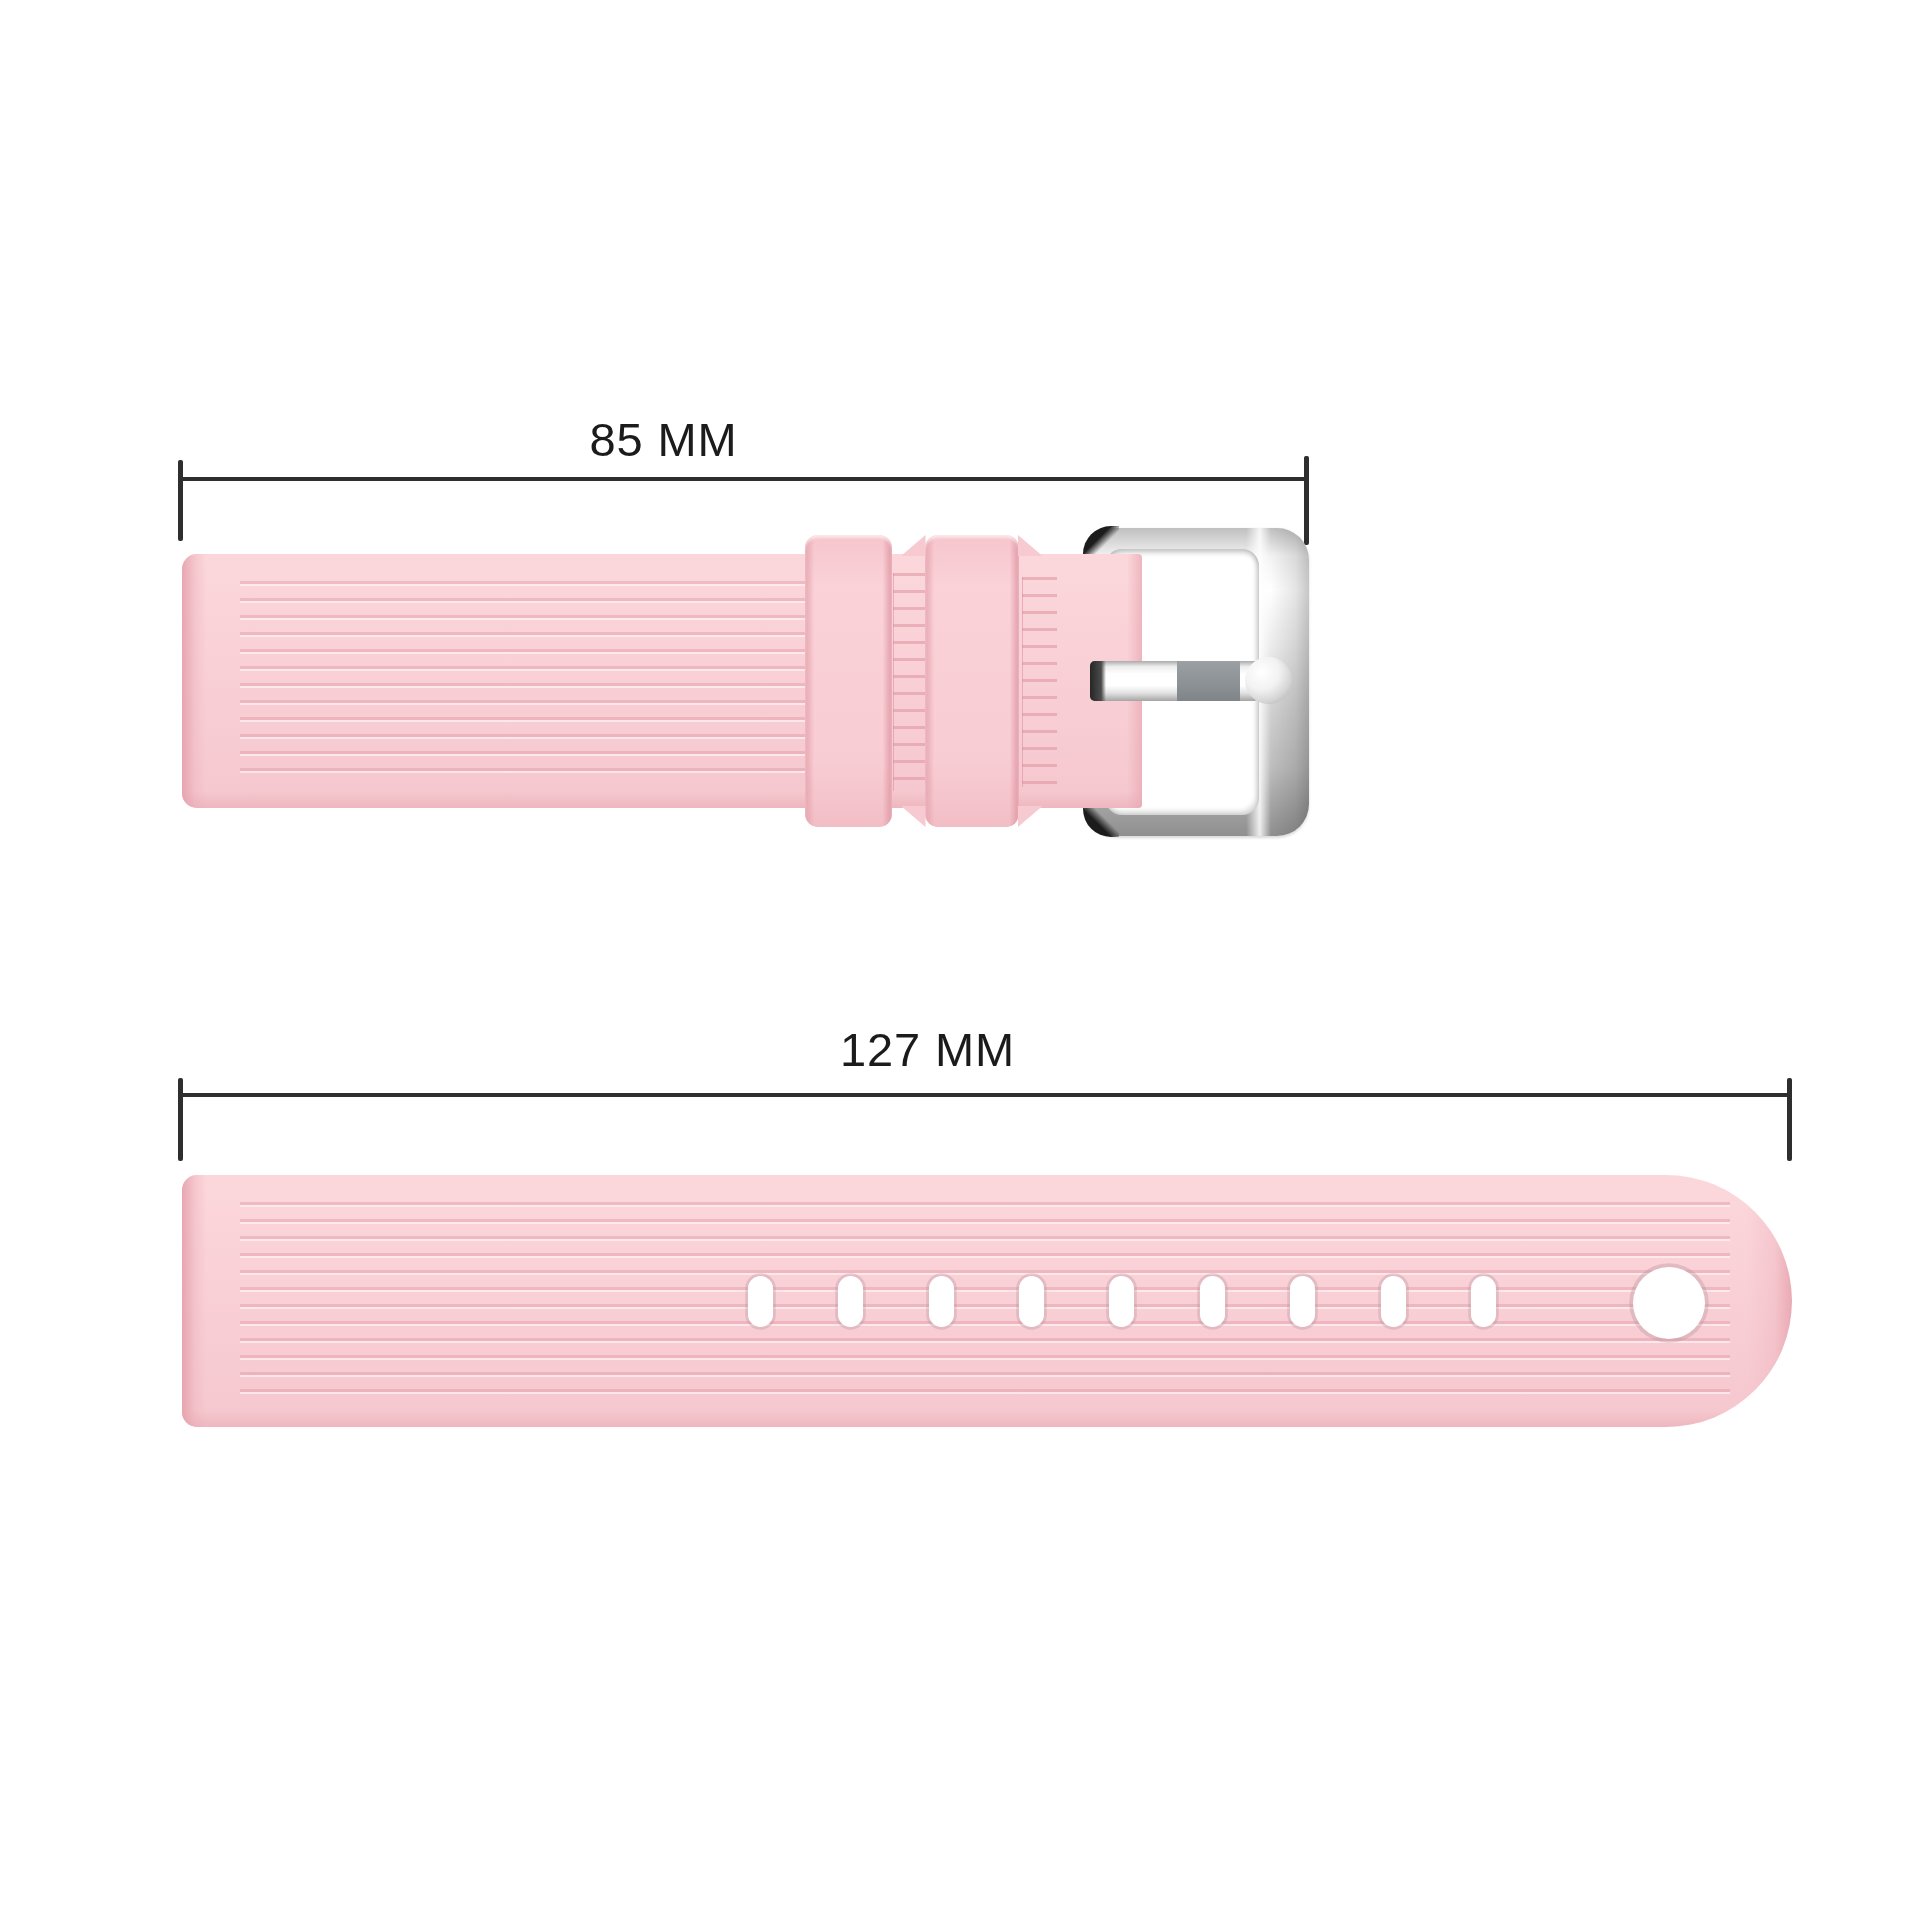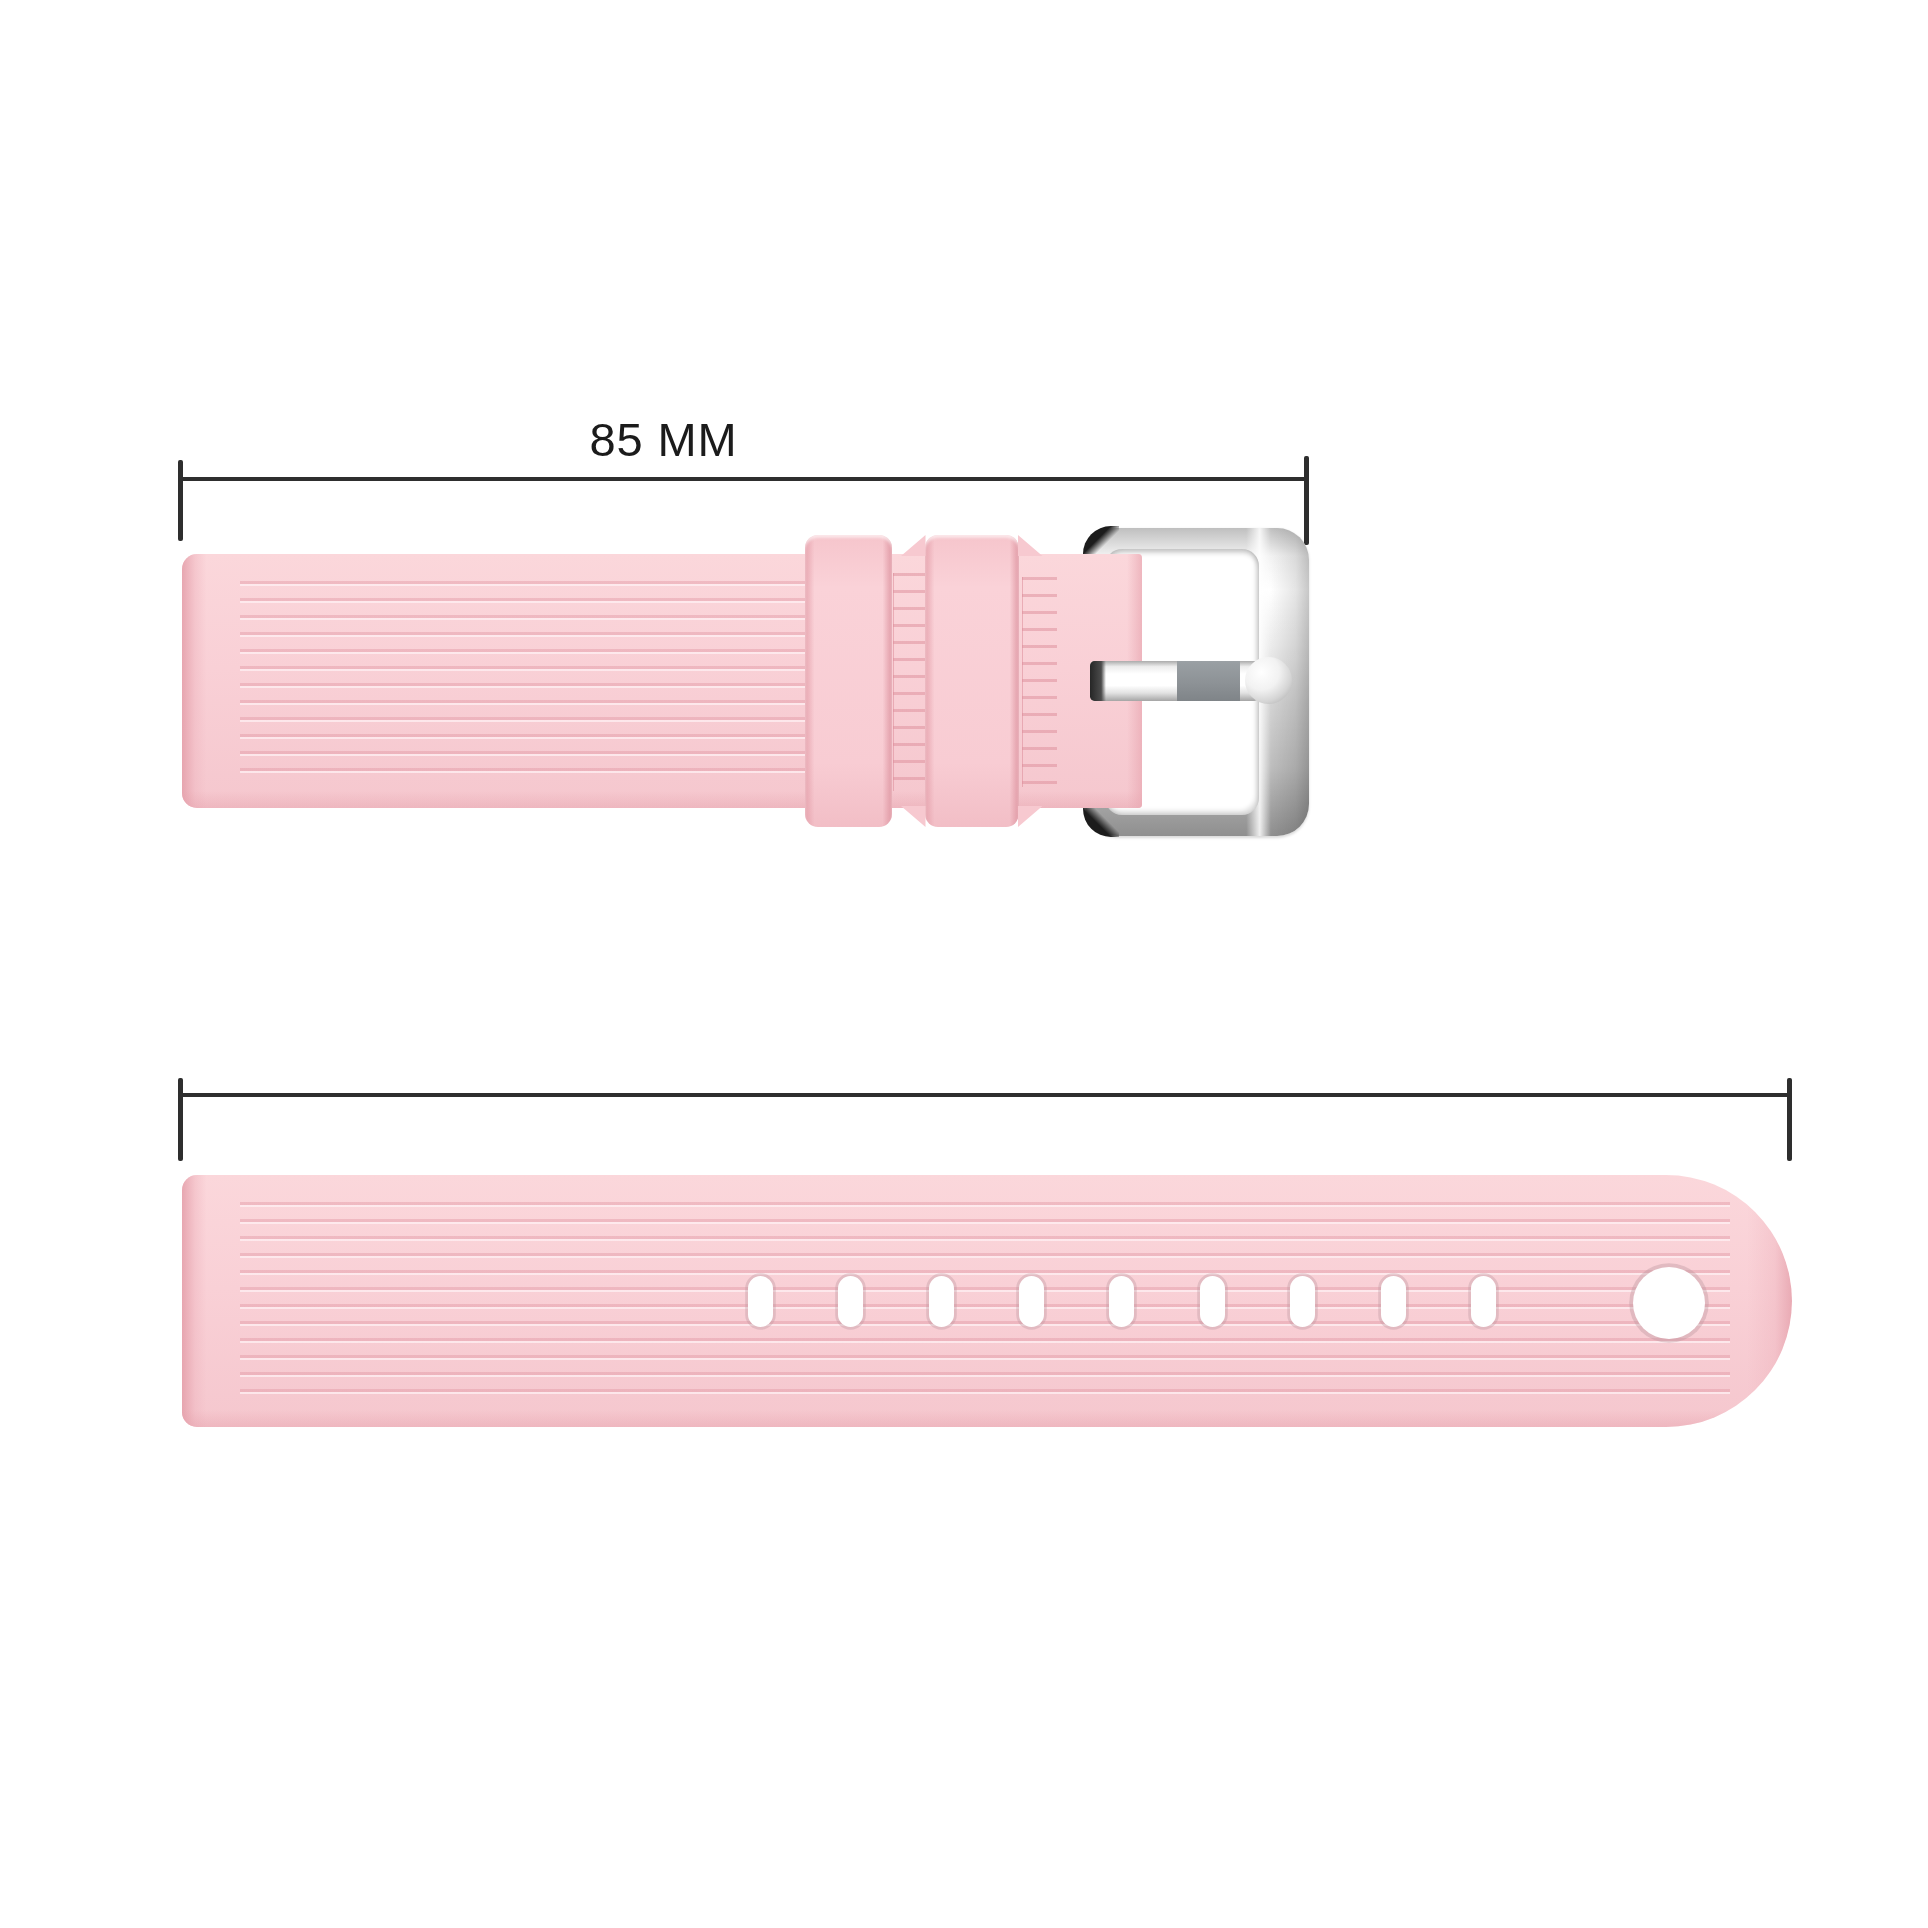--- a/index.html
+++ b/index.html
@@ -228,6 +228,7 @@
   </div>
   <div class="prong-tip"></div>
 
+  <div class="dim-label" style="left:739px; top:1022px;">127 MM</div>
   <div class="dim-line" style="left:180px; top:1093px; width:1611px;"></div>
   <div class="dim-tick" style="left:178px; top:1078px; height:83px;"></div>
   <div class="dim-tick" style="left:1787px; top:1078px; height:83px;"></div>

